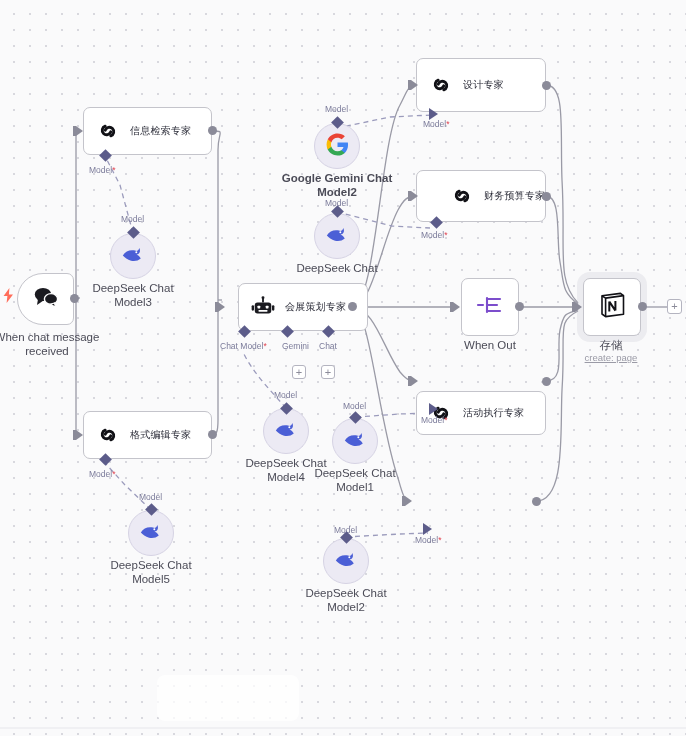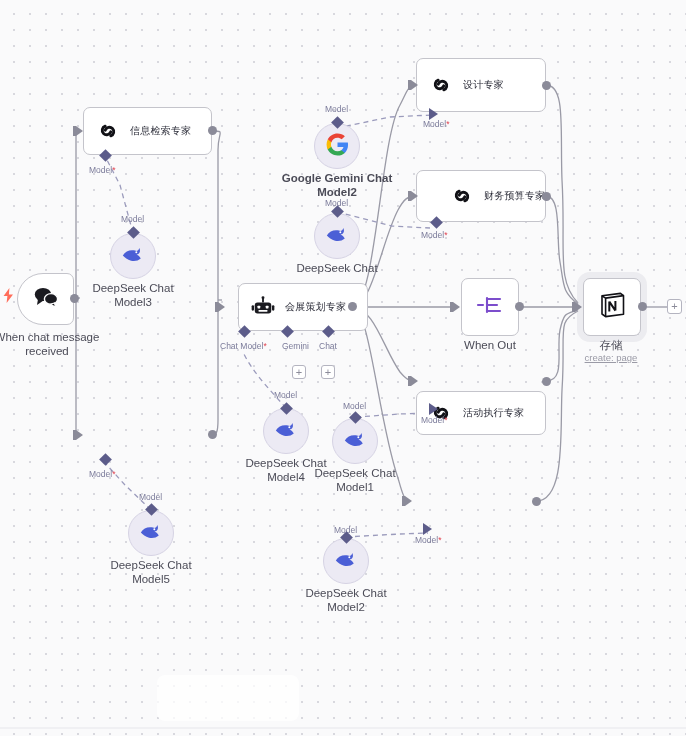--- a/index.html
+++ b/index.html
@@ -277,6 +277,17 @@
 Model3</div>
 
   <div class="port-in" style="left:76px; top:430px;"></div>
+  <div class="node" style="left:83px; top:411px; width:129px; height:48px;">
+    <span class="icon" style="margin-left:12px;">
+      <svg width="24" height="24" viewBox="0 0 24 24">
+        <g fill="none" stroke="#111116" stroke-width="2.9" stroke-linecap="round">
+          <path d="M9.2 7.2 a4.4 4.4 0 1 0 5.6 5.6"></path>
+          <path d="M14.8 16.8 a4.4 4.4 0 1 0 -5.6 -5.6"></path>
+        </g>
+      </svg>
+    </span>
+    <span class="ntitle">格式编辑专家</span>
+  </div>
   <div class="port-out" style="left:208px; top:430px;"></div>
   <div class="diamond" style="left:101px; top:455px;"></div>
   <div class="portlabel" style="left:89px; top:469px;">Model<span class="req">*</span></div>

